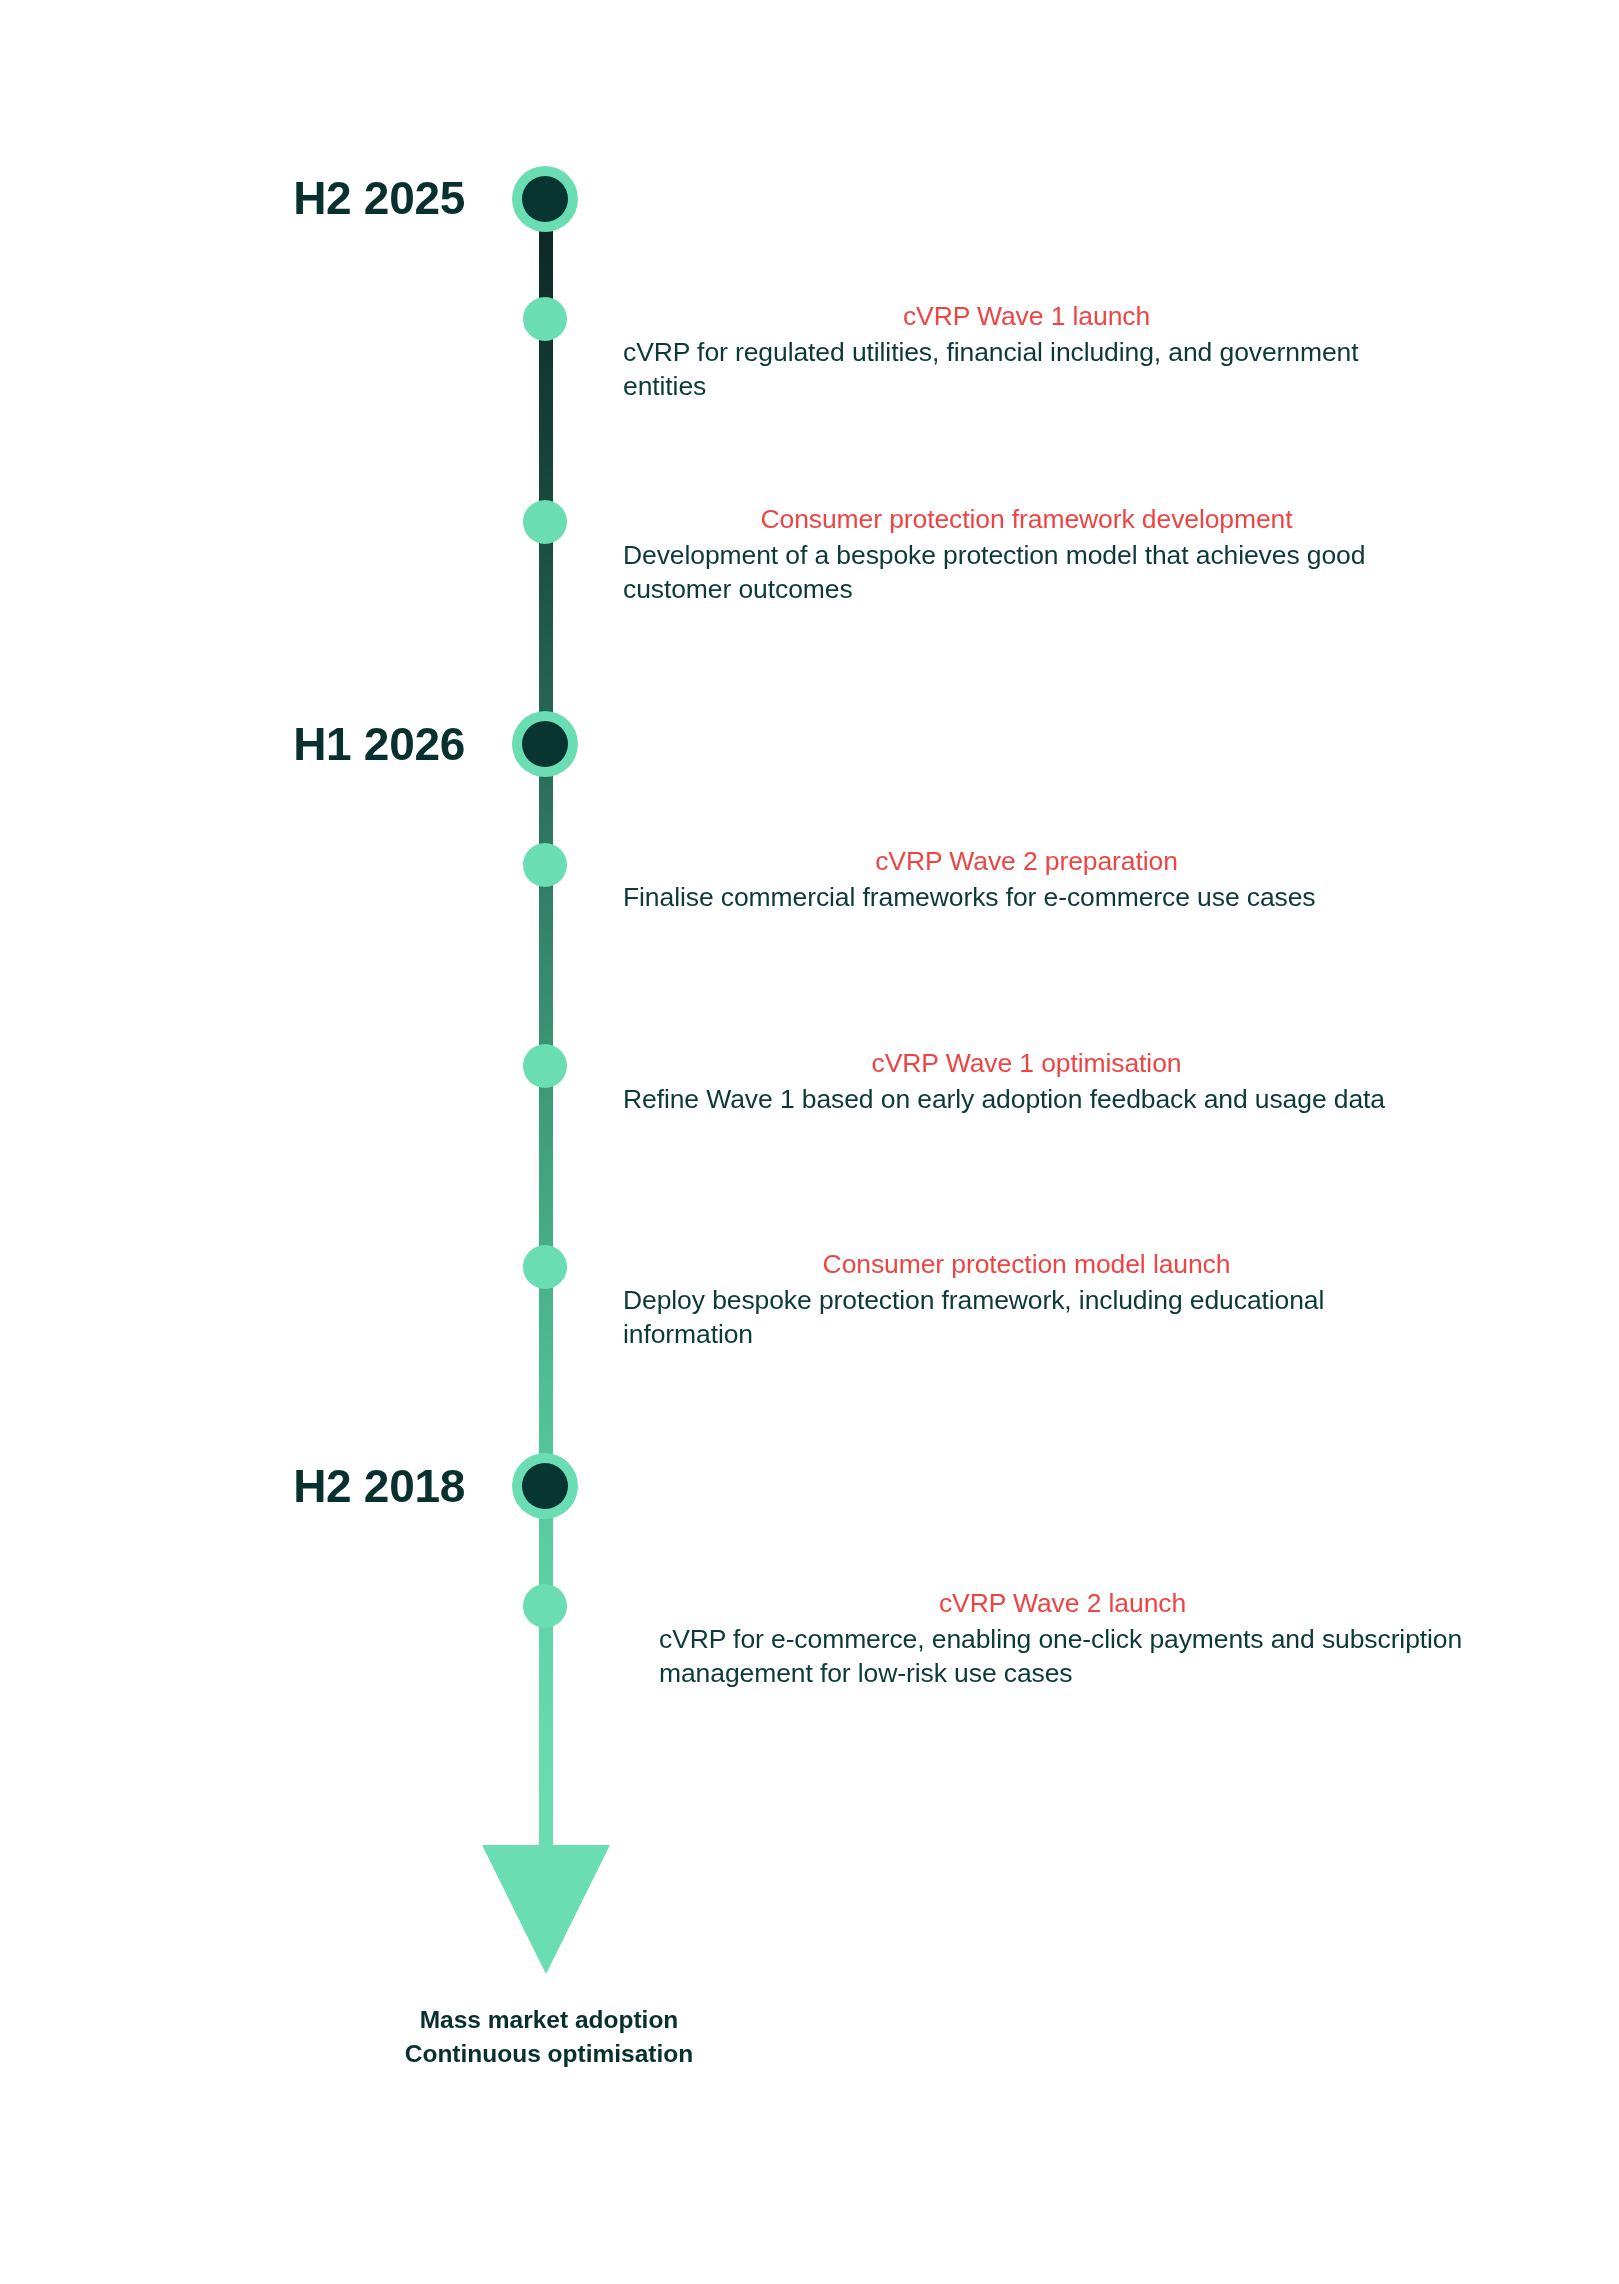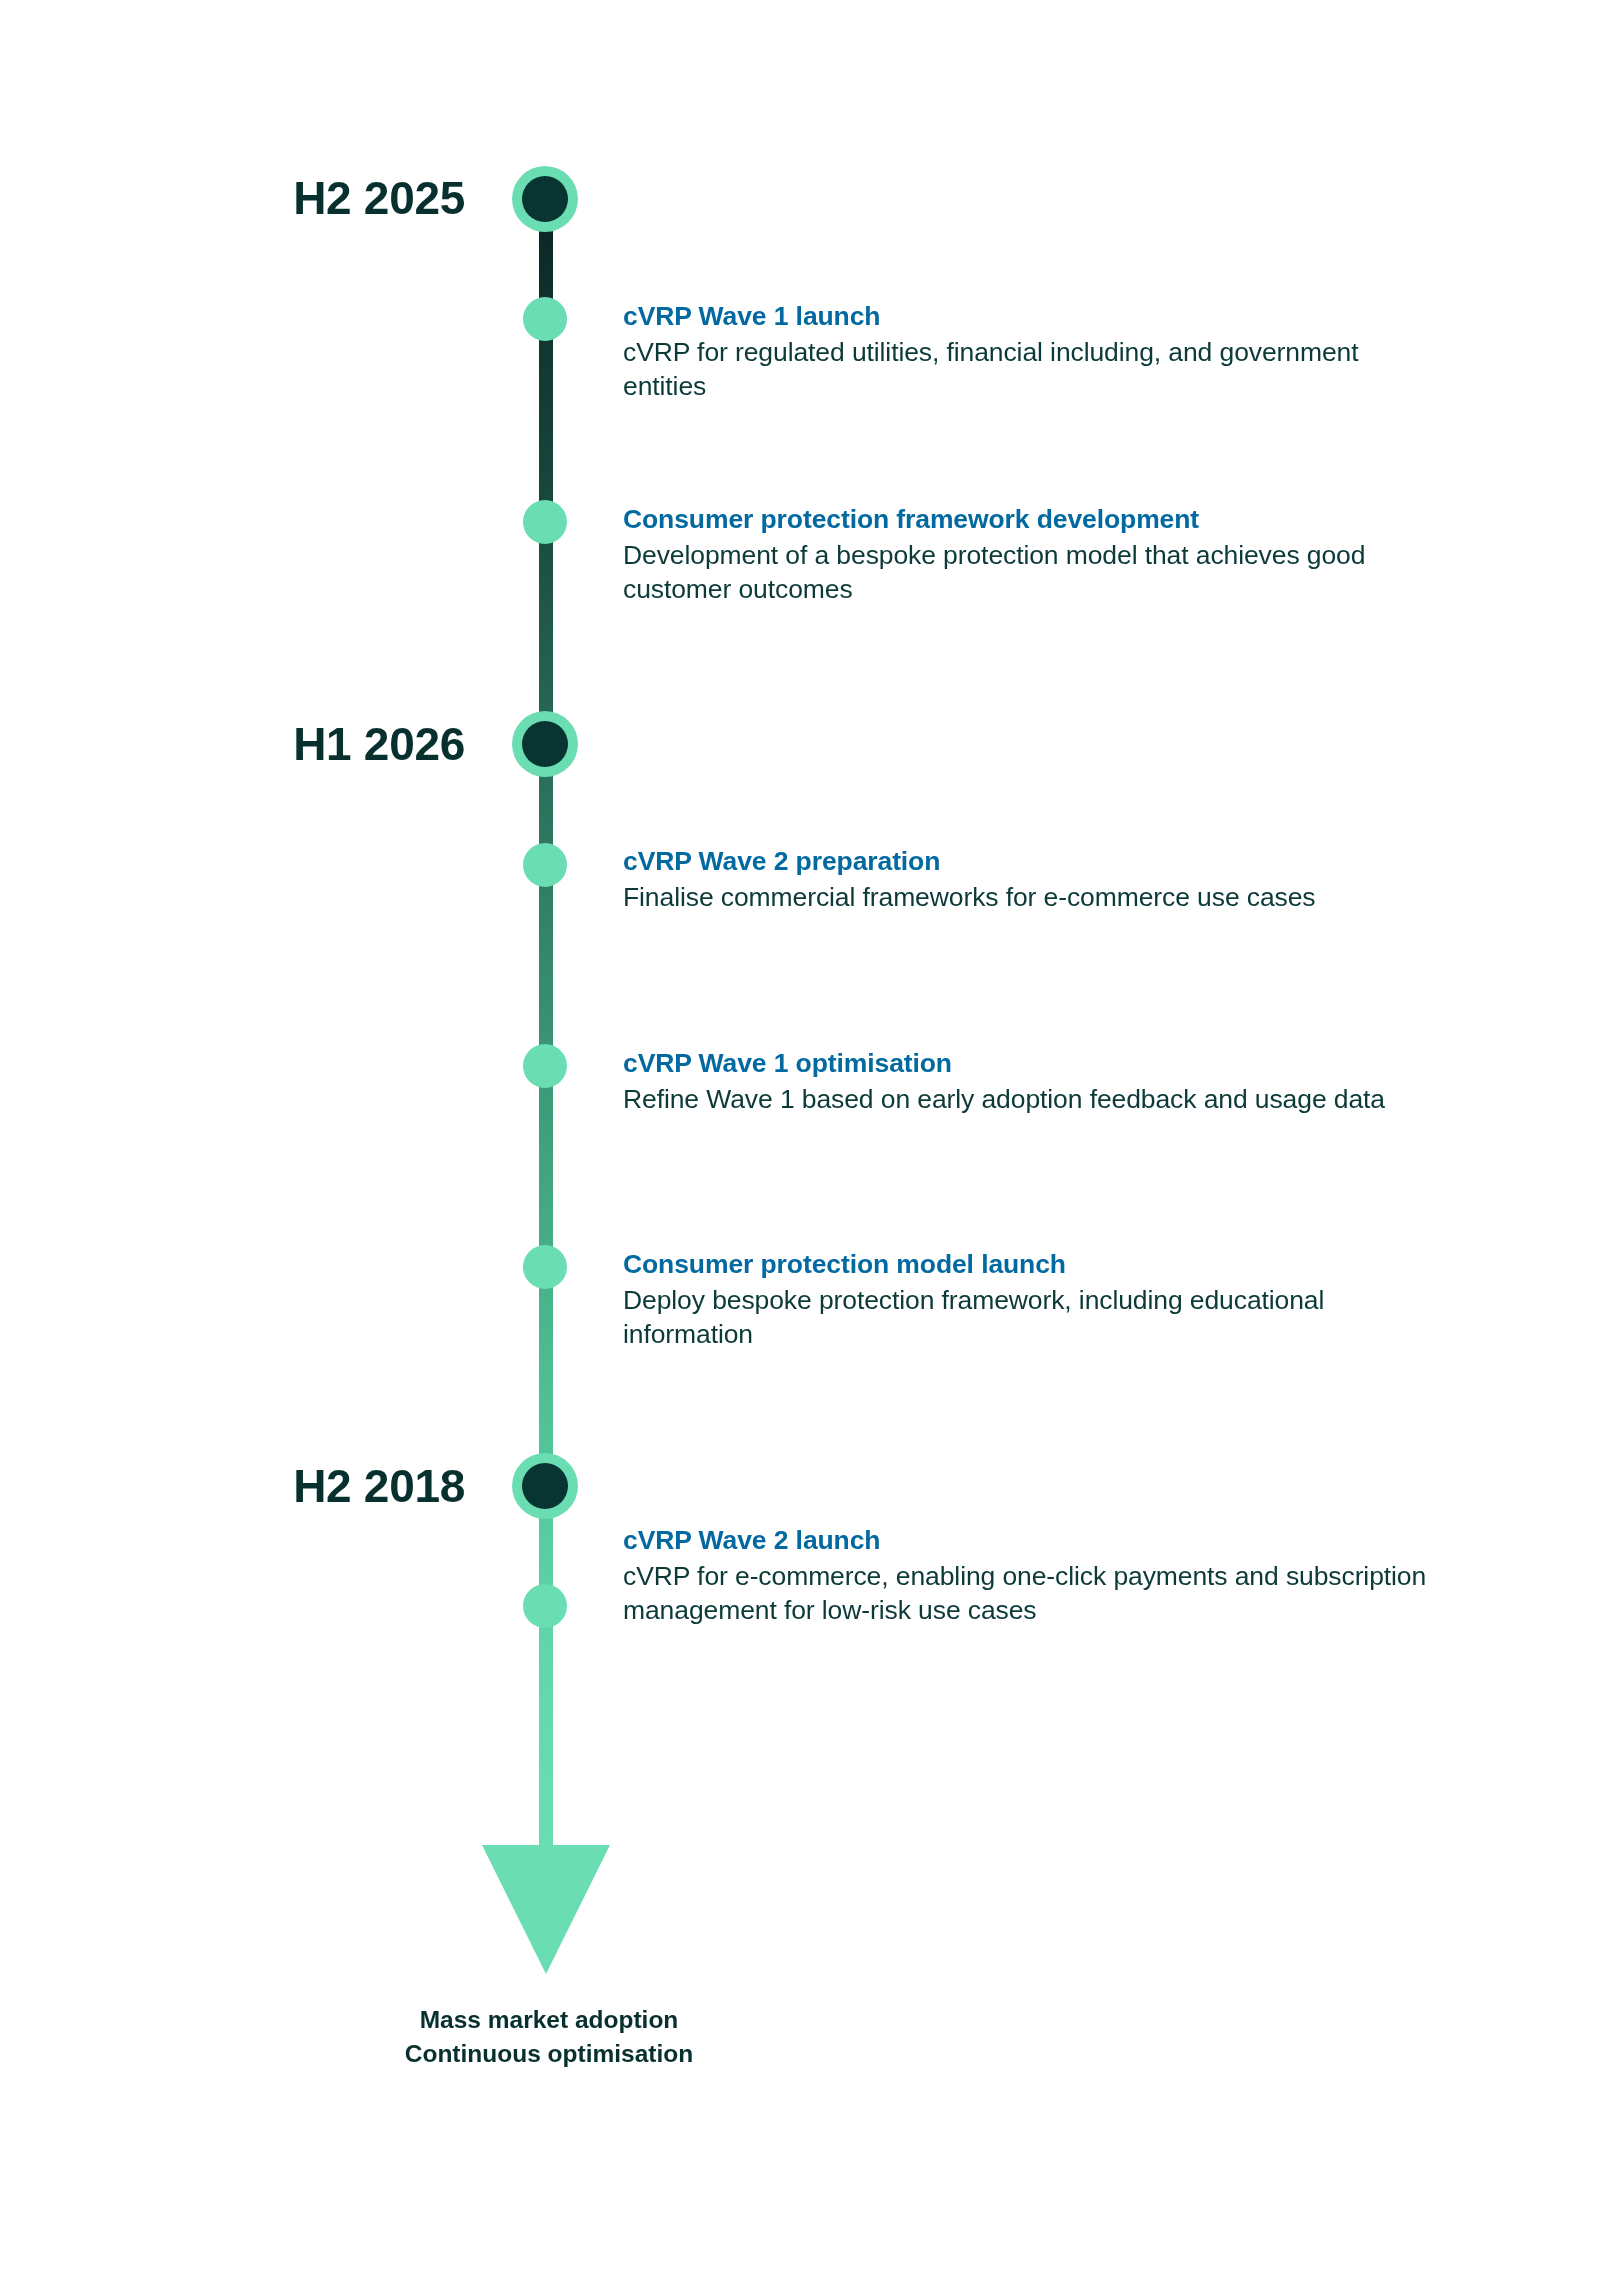--- a/index.html
+++ b/index.html
@@ -104,11 +104,12 @@
   }
   .event-title {
     font-size: 26.5px;
-    font-weight: 700;
-    color: #0369a1;
+    font-weight: 400;
+    color: #ef4444;
     line-height: 1.22;
     margin: 0 0 2.6px 0;
     letter-spacing: -0.1px;
+    text-align: center;
   }
   .event-desc {
     font-size: 26.5px;

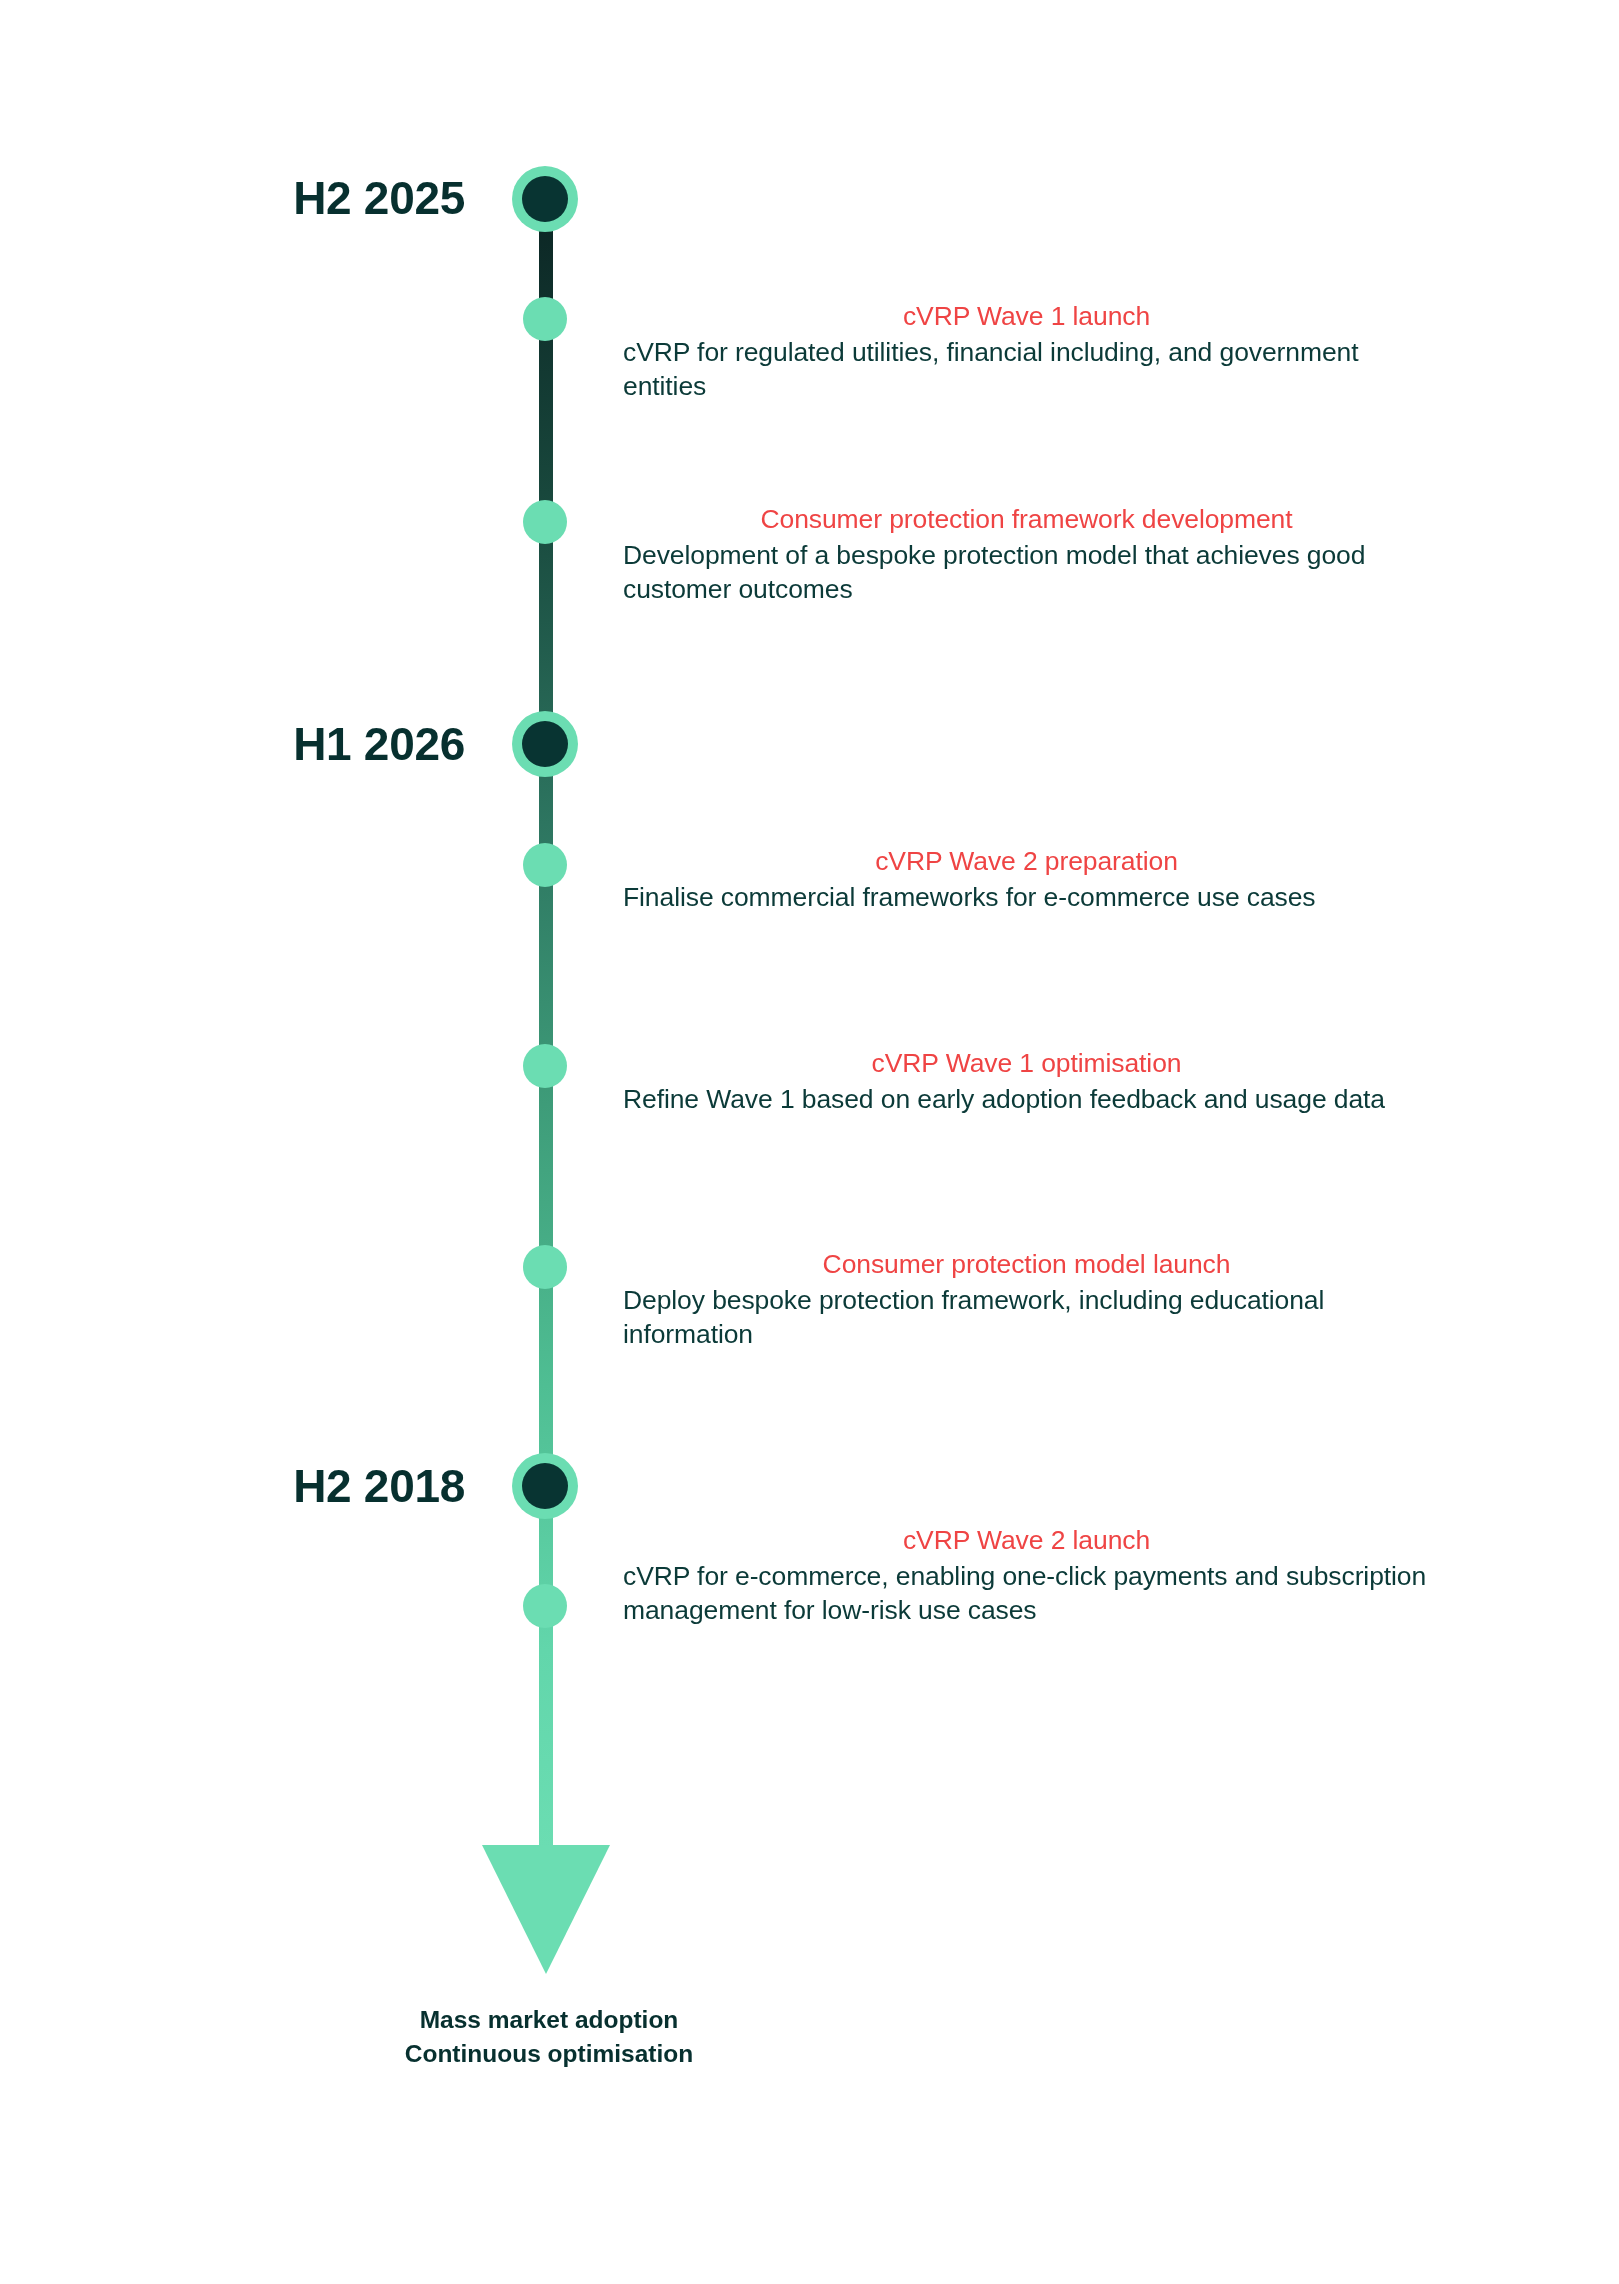--- a/index.html
+++ b/index.html
@@ -188,7 +188,7 @@
   </div>
 
   <div class="minor-dot" style="top:1584px;"></div>
-  <div class="event-block" style="top:1524px;">
+  <div class="event-block" style="top:1587px;margin-left:36px;">
     <p class="event-title">cVRP Wave 2 launch</p>
     <p class="event-desc">cVRP for e-commerce, enabling one-click payments and subscription management for low-risk use cases</p>
   </div>

